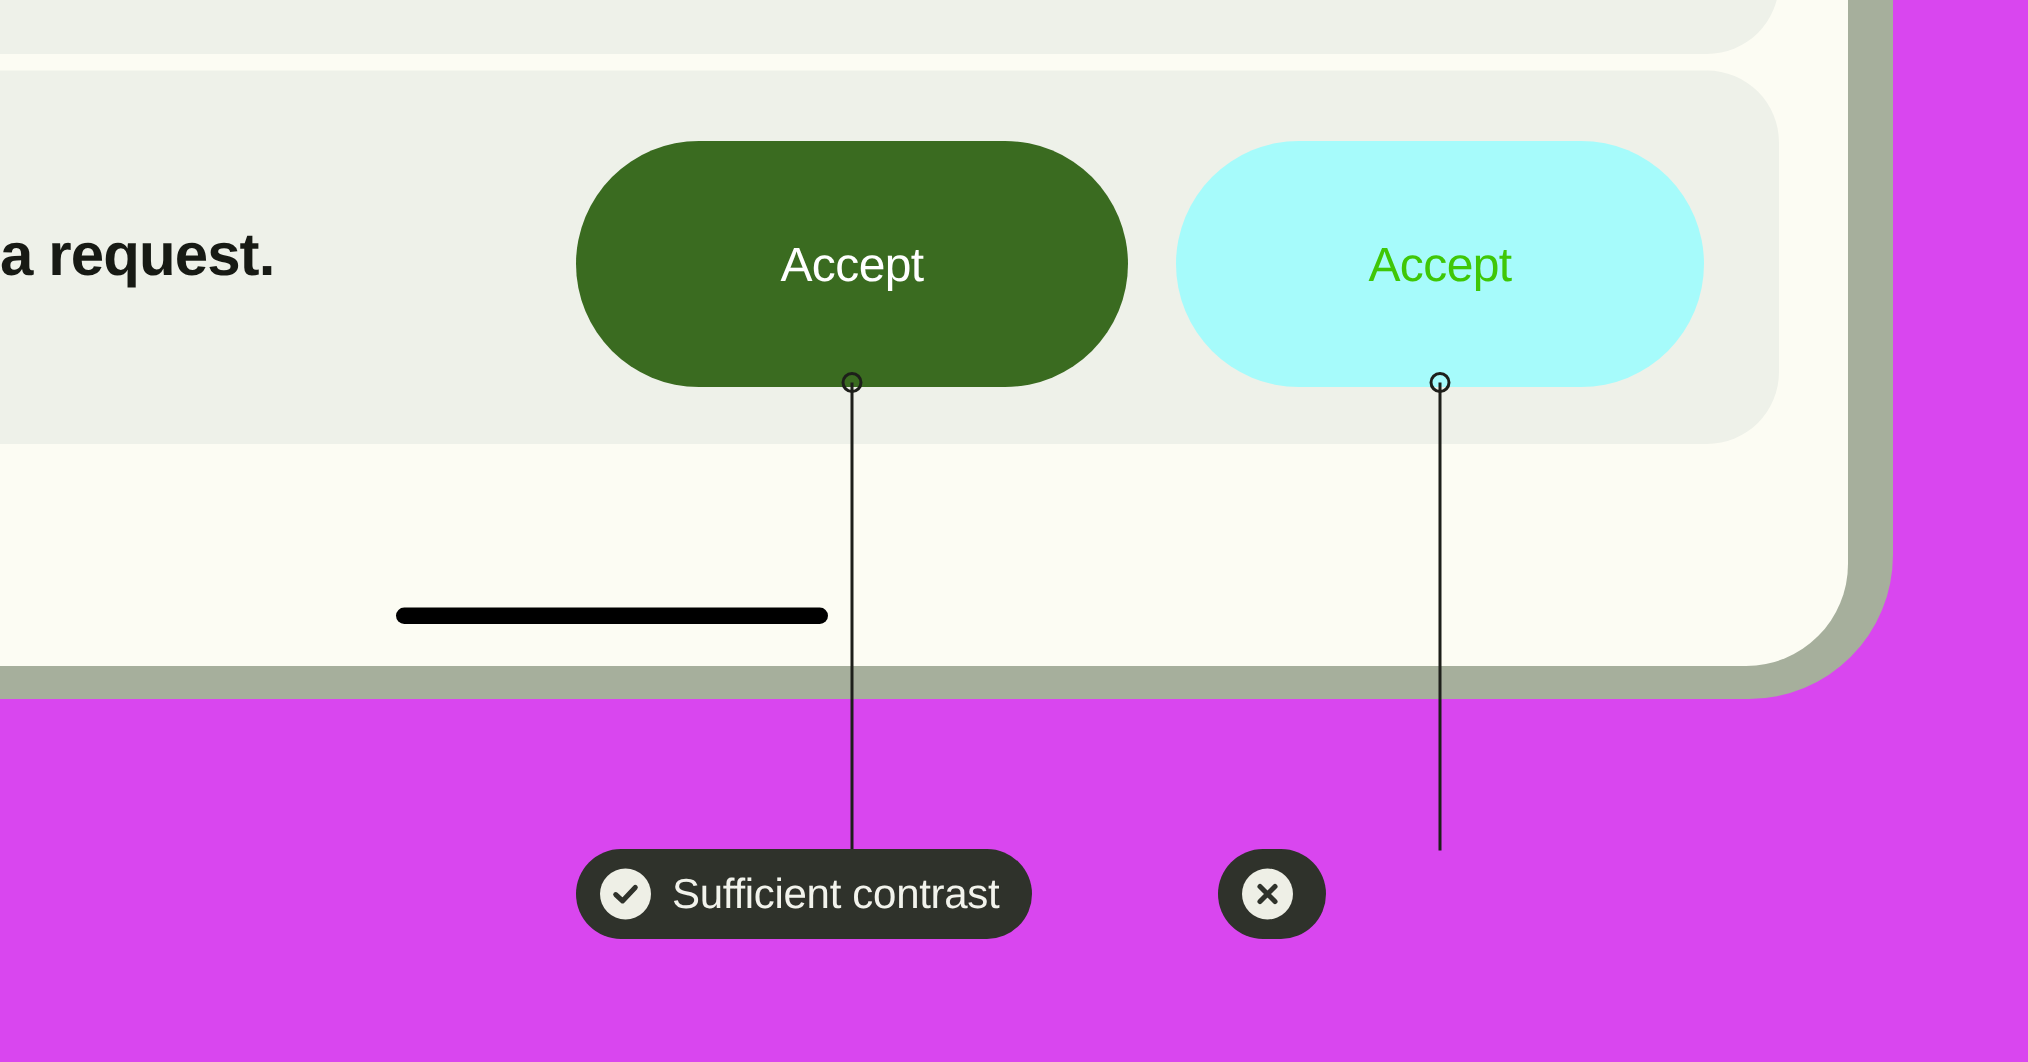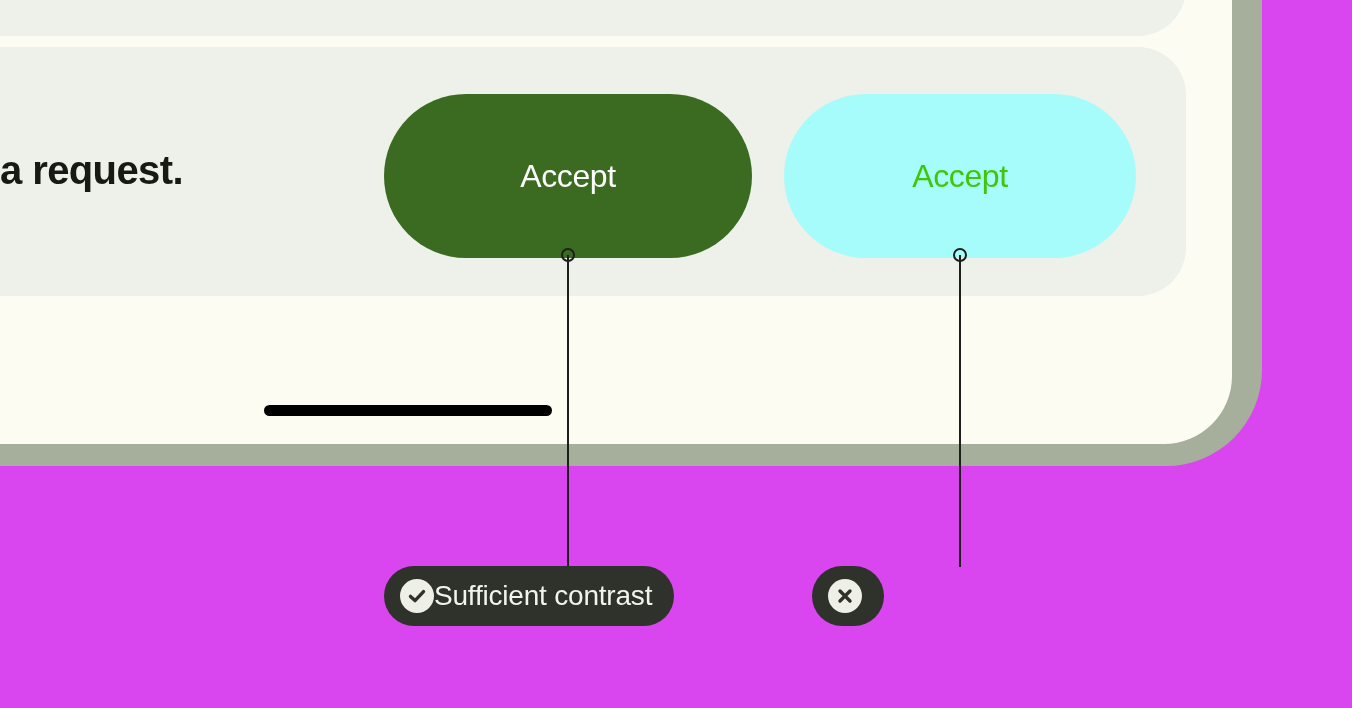--- a/index.html
+++ b/index.html
@@ -157,6 +157,7 @@
     border-radius: 999px;
     display: flex;
     align-items: center;
+    gap: 14px;
     padding: 0 22px 0 16px;
     white-space: nowrap;
   }

